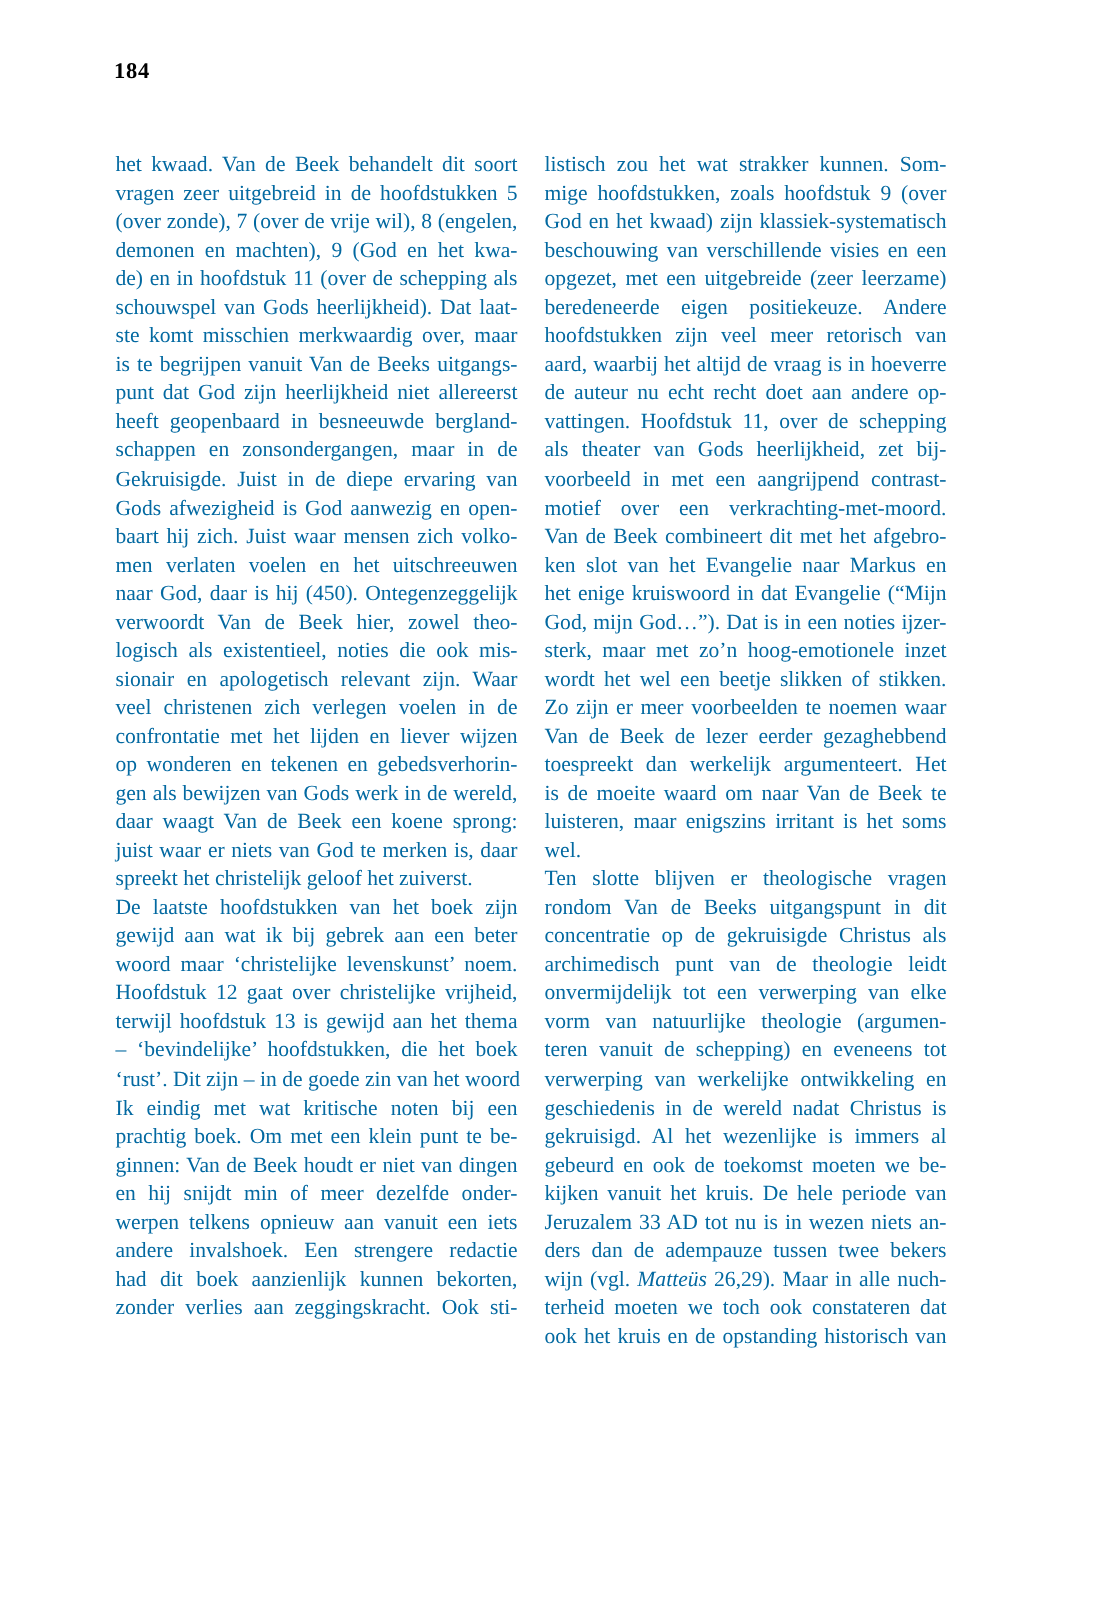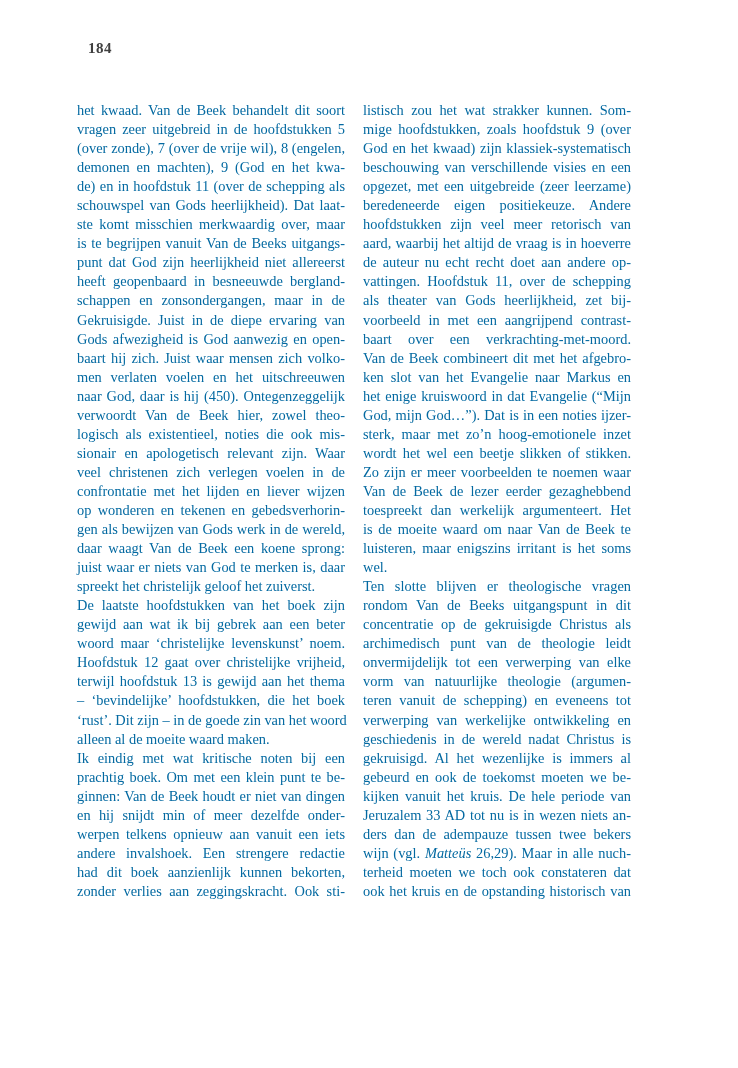--- a/index.html
+++ b/index.html
@@ -5,9 +5,9 @@
   html, body { margin:0; padding:0; background:#ffffff; }
   body { width:738px; height:1068px; position:relative; overflow:hidden; }
   .page-number {
-    position:absolute; left:88px; top:40px;
+    position:absolute; left:76px; top:40px;
     font-family:"Liberation Serif", "DejaVu Serif", serif;
-    font-size:15px; font-weight:bold; color:#404040; letter-spacing:0.5px;
+    font-size:15px; font-weight:bold; color:#000000; letter-spacing:0.5px;
   }
   .column {
     position:absolute; top:101px; width:268px;

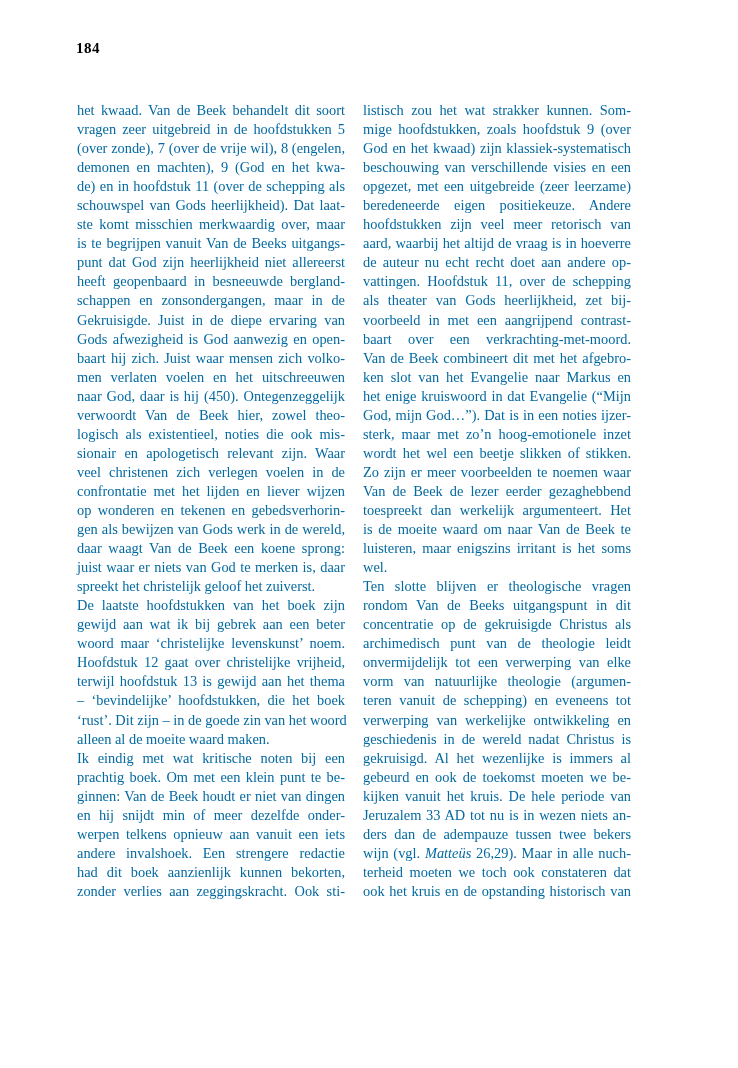--- a/index.html
+++ b/index.html
@@ -85,7 +85,7 @@
     <span class="line">vattingen. Hoofdstuk 11, over de schepping</span>
     <span class="line">als theater van Gods heerlijkheid, zet bij-</span>
     <span class="line">voorbeeld in met een aangrijpend contrast-</span>
-    <span class="line">baart over een verkrachting-met-moord.</span>
+    <span class="line">motief over een verkrachting-met-moord.</span>
     <span class="line">Van de Beek combineert dit met het afgebro-</span>
     <span class="line">ken slot van het Evangelie naar Markus en</span>
     <span class="line">het enige kruiswoord in dat Evangelie (“Mijn</span>

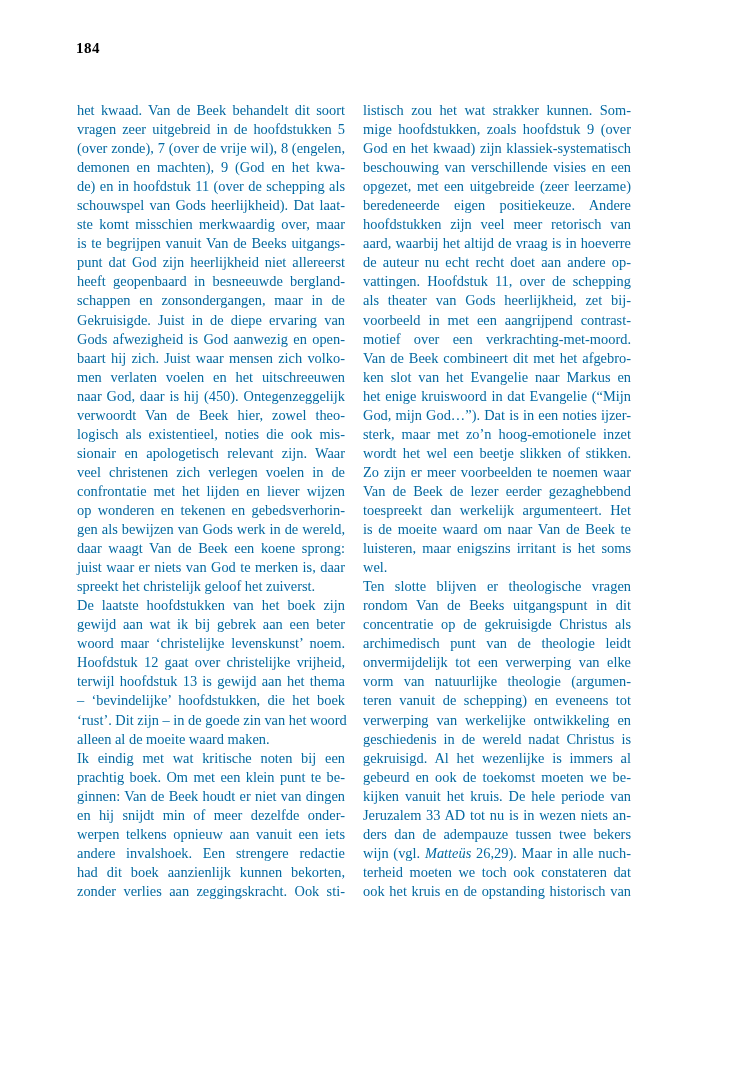--- a/index.html
+++ b/index.html
@@ -62,7 +62,6 @@
     <span class="line">terwijl hoofdstuk 13 is gewijd aan het thema</span>
     <span class="line">– ‘bevindelijke’ hoofdstukken, die het boek</span>
     <span class="line">‘rust’. Dit zijn – in de goede zin van het woord</span>
-    <span class="line last">alleen al de moeite waard maken.</span>
     <span class="line">Ik eindig met wat kritische noten bij een</span>
     <span class="line">prachtig boek. Om met een klein punt te be-</span>
     <span class="line">ginnen: Van de Beek houdt er niet van dingen</span>

